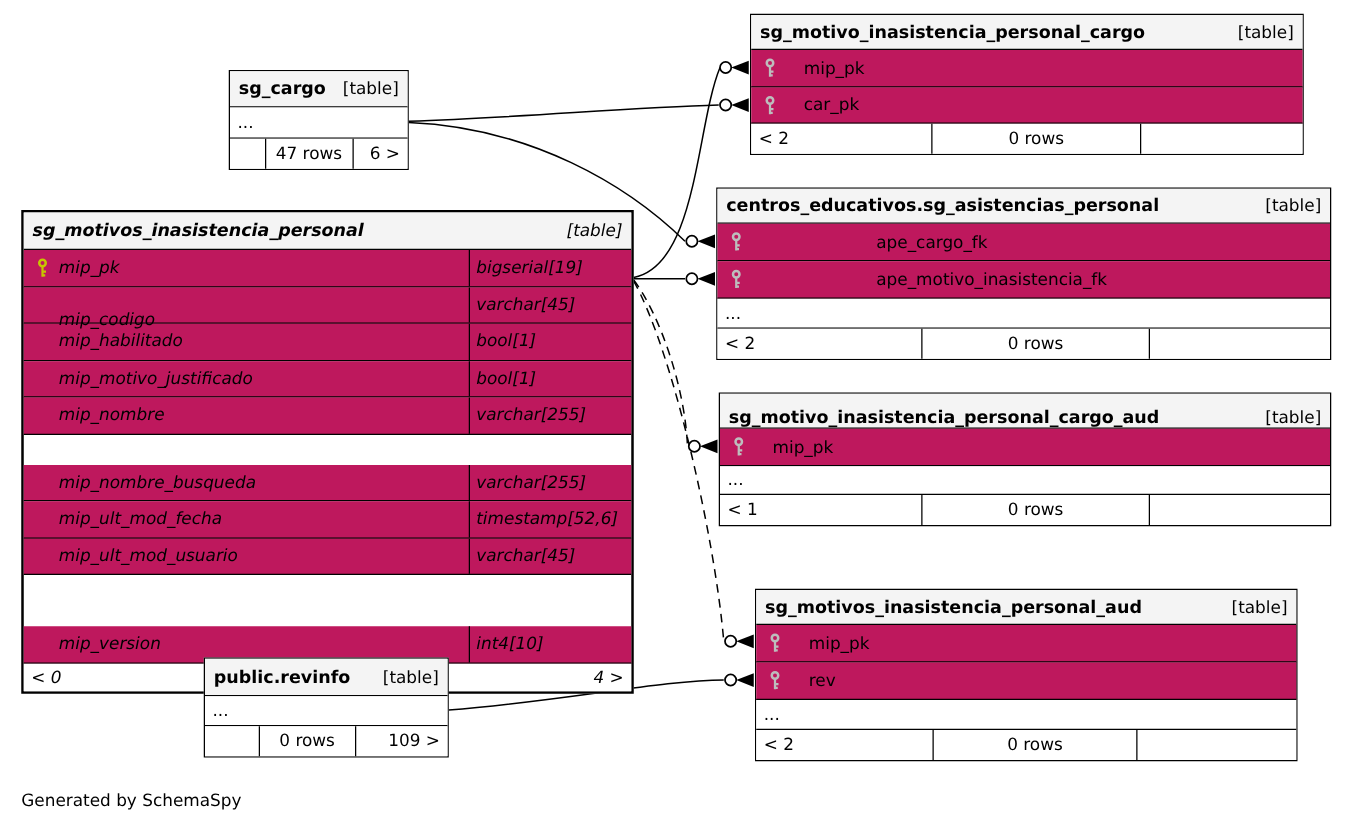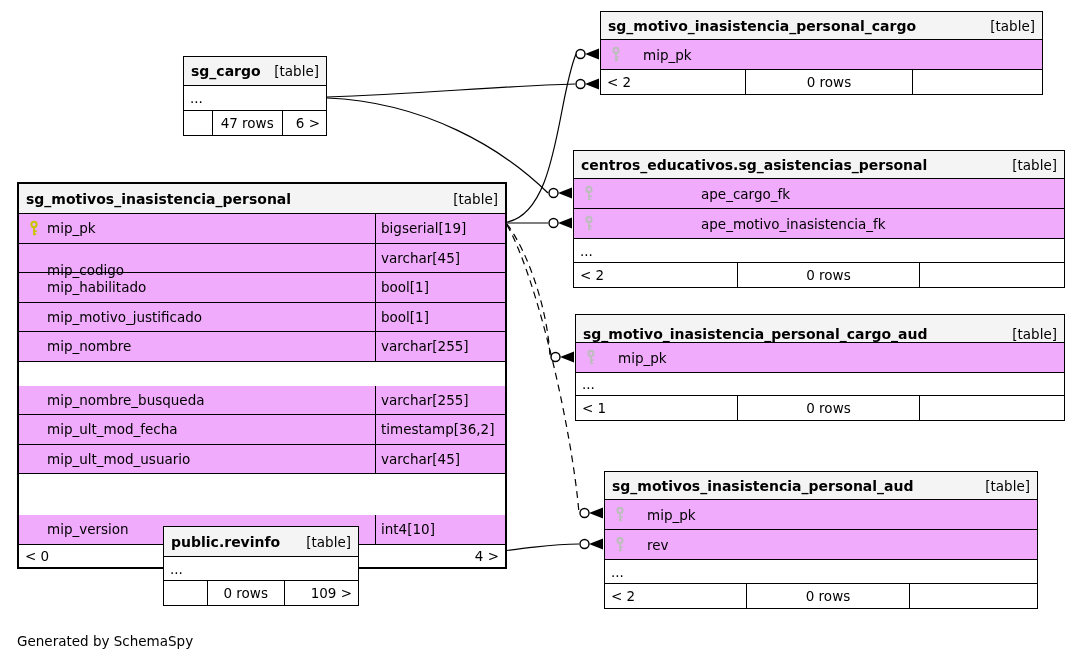--- a/index.html
+++ b/index.html
@@ -23,7 +23,7 @@
   .tbl-tag{font-size:13.5px;padding-left:12px;}
   .trow{
     border-bottom:1px solid #000;display:flex;align-items:center;
-    box-sizing:border-box;padding-left:9px;white-space:nowrap;background:#f0abfc;
+    box-sizing:border-box;padding-left:9px;white-space:nowrap;background:#be185d;
   }
   .icon-slot{width:19px;display:flex;align-items:center;justify-content:flex-start;flex:0 0 19px;}
   .col-name{display:inline-block;}

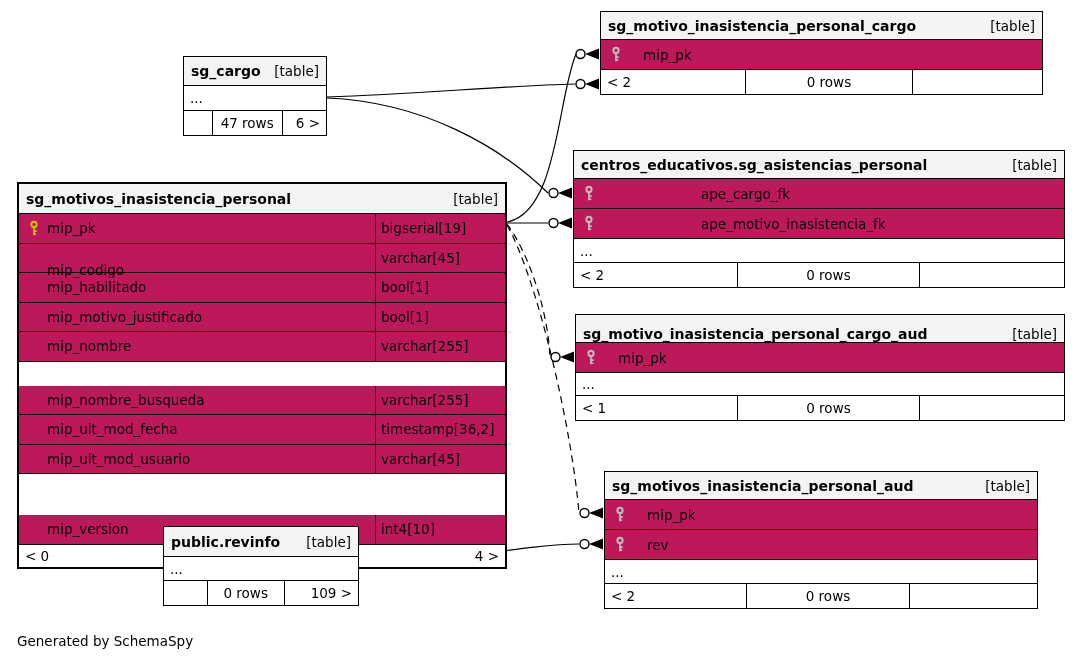--- a/index.html
+++ b/index.html
@@ -100,6 +100,17 @@
           <span class="col-name" style="margin-left: 14px;">mip_pk</span>
         </div>
       </div>
+      <div class="trow" style="height: 29px;">
+        <div class="name-area">
+          <span class="icon-slot">
+            <svg width="12" height="17" viewBox="0 0 12 17">
+              <circle cx="6" cy="4.4" r="2.6" fill="none" stroke="#bdbdbd" stroke-width="2"></circle>
+              <path d="M6,7 L6,15.3 M6,11.2 L8.8,11.2 M6,14.2 L8.2,14.2" stroke="#bdbdbd" stroke-width="1.8" fill="none"></path>
+            </svg>
+          </span>
+          <span class="col-name" style="margin-left: 14px;">car_pk</span>
+        </div>
+      </div>
       <div class="tfooter" style="height: 24px;">
         <div class="fcell left" style="width: 146px;">&lt; 2</div>
         <div class="fcell center" style="width: 167px;">0 rows</div>

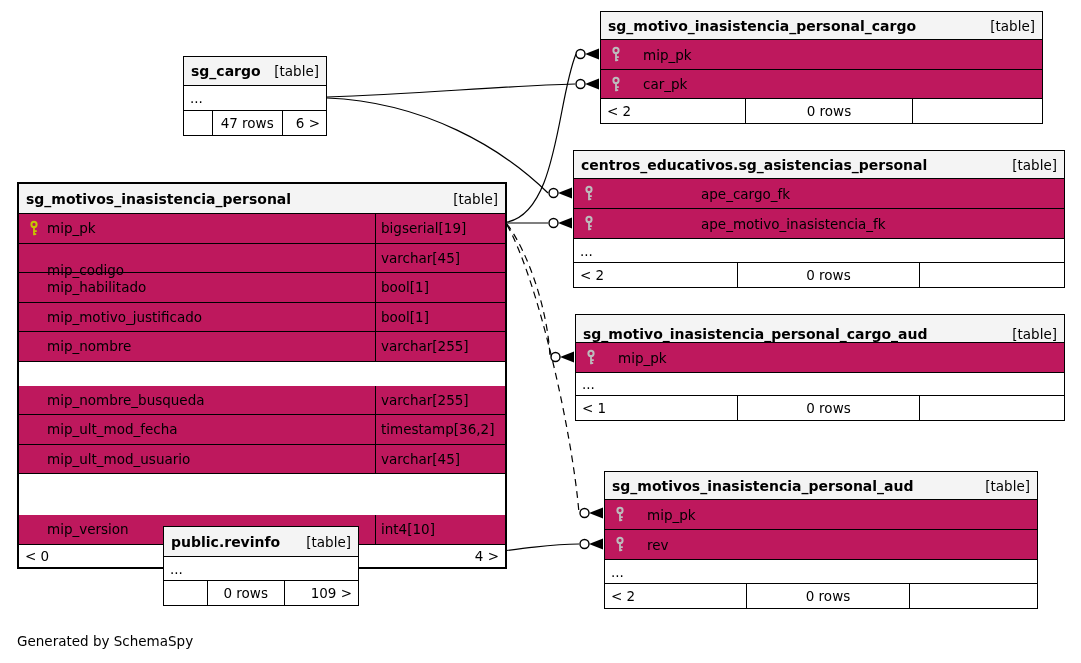--- a/index.html
+++ b/index.html
@@ -151,7 +151,7 @@
         <div class="fcell right" style="width: 145px;"></div>
       </div>
     </div>
-    <div class="tbl emph" style="left: 17px; top: 182px; width: 490px;">
+    <div class="tbl emph" style="left: 17px; top: 168px; width: 490px; font-style: italic;">
       <div class="tbl-header" style="height: 30px;">
         <span class="tbl-title">sg_motivos_inasistencia_personal</span>
         <span class="tbl-tag">[table]</span>

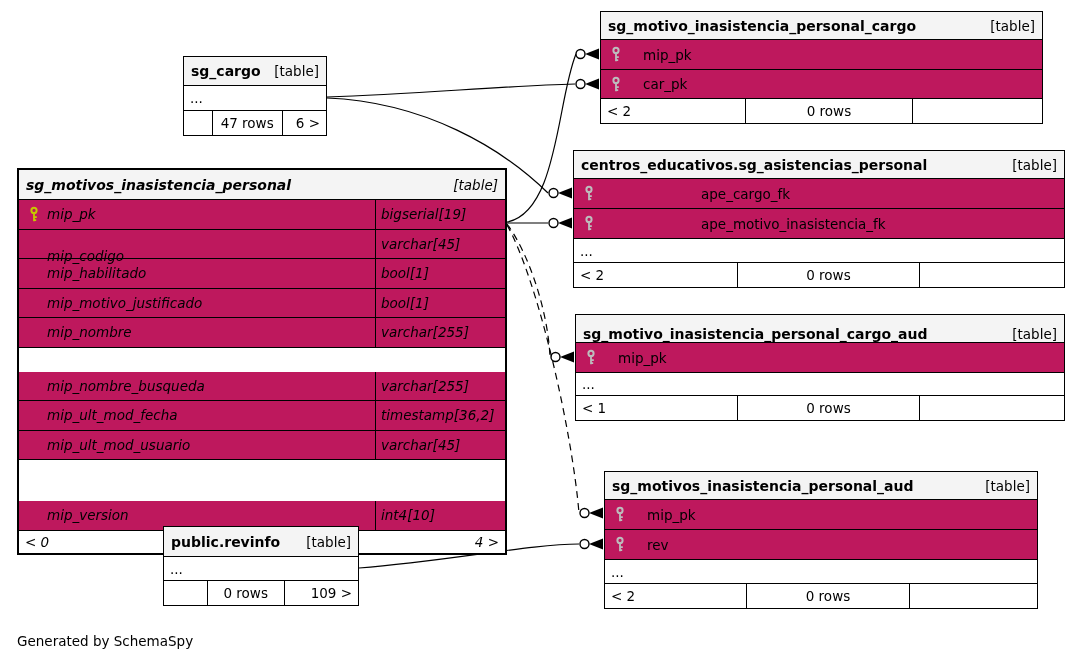--- a/index.html
+++ b/index.html
@@ -208,7 +208,7 @@
           <span class="icon-slot"></span>
           <span class="col-name" style="margin-left: 0px;">mip_ult_mod_fecha</span>
         </div>
-        <div class="type-cell" style="width: 130px;">timestamp[36,2]</div>
+        <div class="type-cell" style="width: 130px;">timestamp[52,6]</div>
       </div>
       <div class="trow" style="height: 29.5px;">
         <div class="name-area" style="flex: 0 0 347px;">

